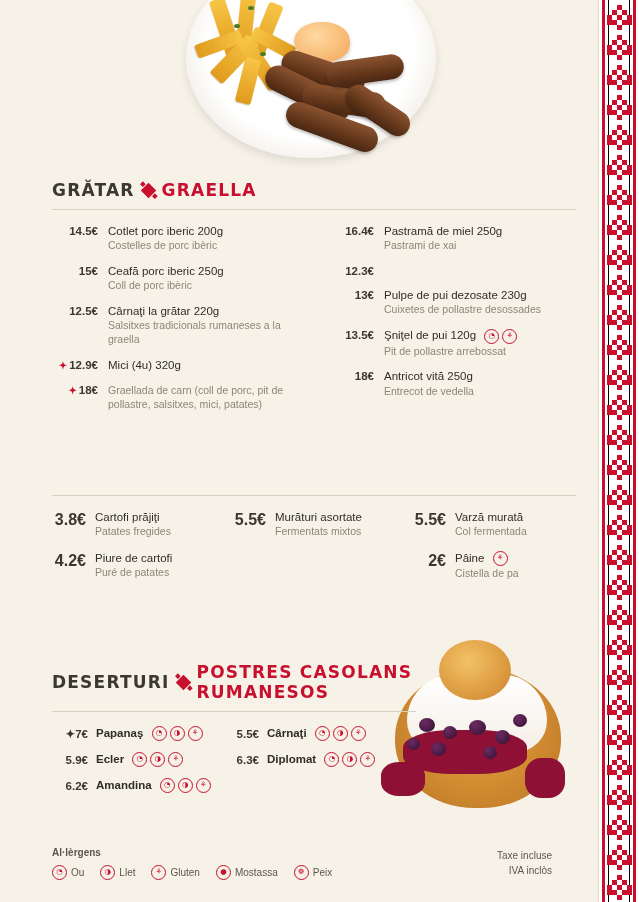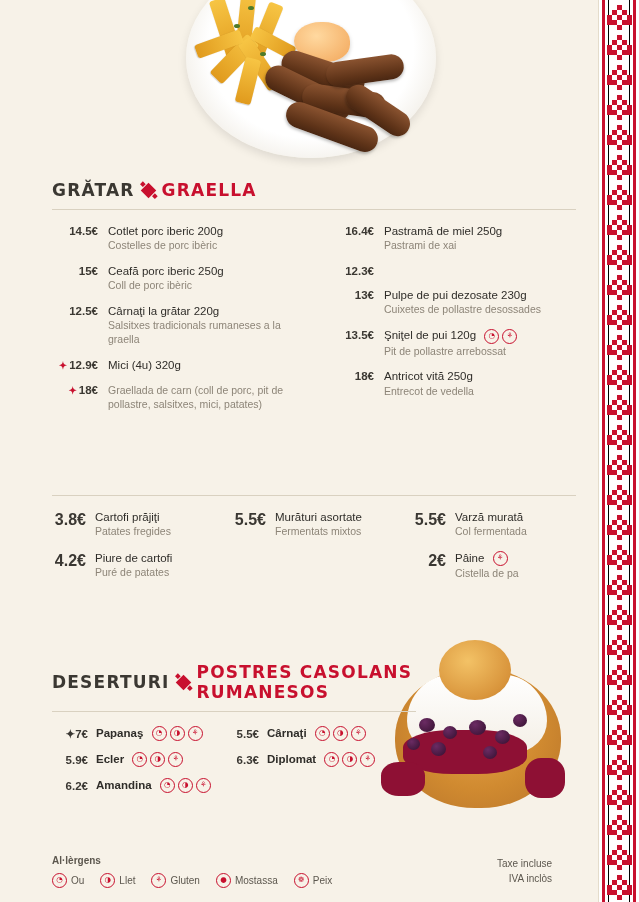--- a/index.html
+++ b/index.html
@@ -152,7 +152,7 @@
   .d-name{font-size:11.5px;font-weight:bold;color:#2f2d29;}
 
   
-  .footer{position:absolute;left:52px;bottom:14px;width:500px;}
+  .footer{position:absolute;left:52px;bottom:22px;width:500px;}
   .f-title{font-size:10px;font-weight:bold;color:#5c574e;margin-bottom:7px;}
   .f-list{display:flex;gap:16px;align-items:center;}
   .f-entry{display:flex;gap:4px;align-items:center;font-size:10px;color:#5c574e;}

